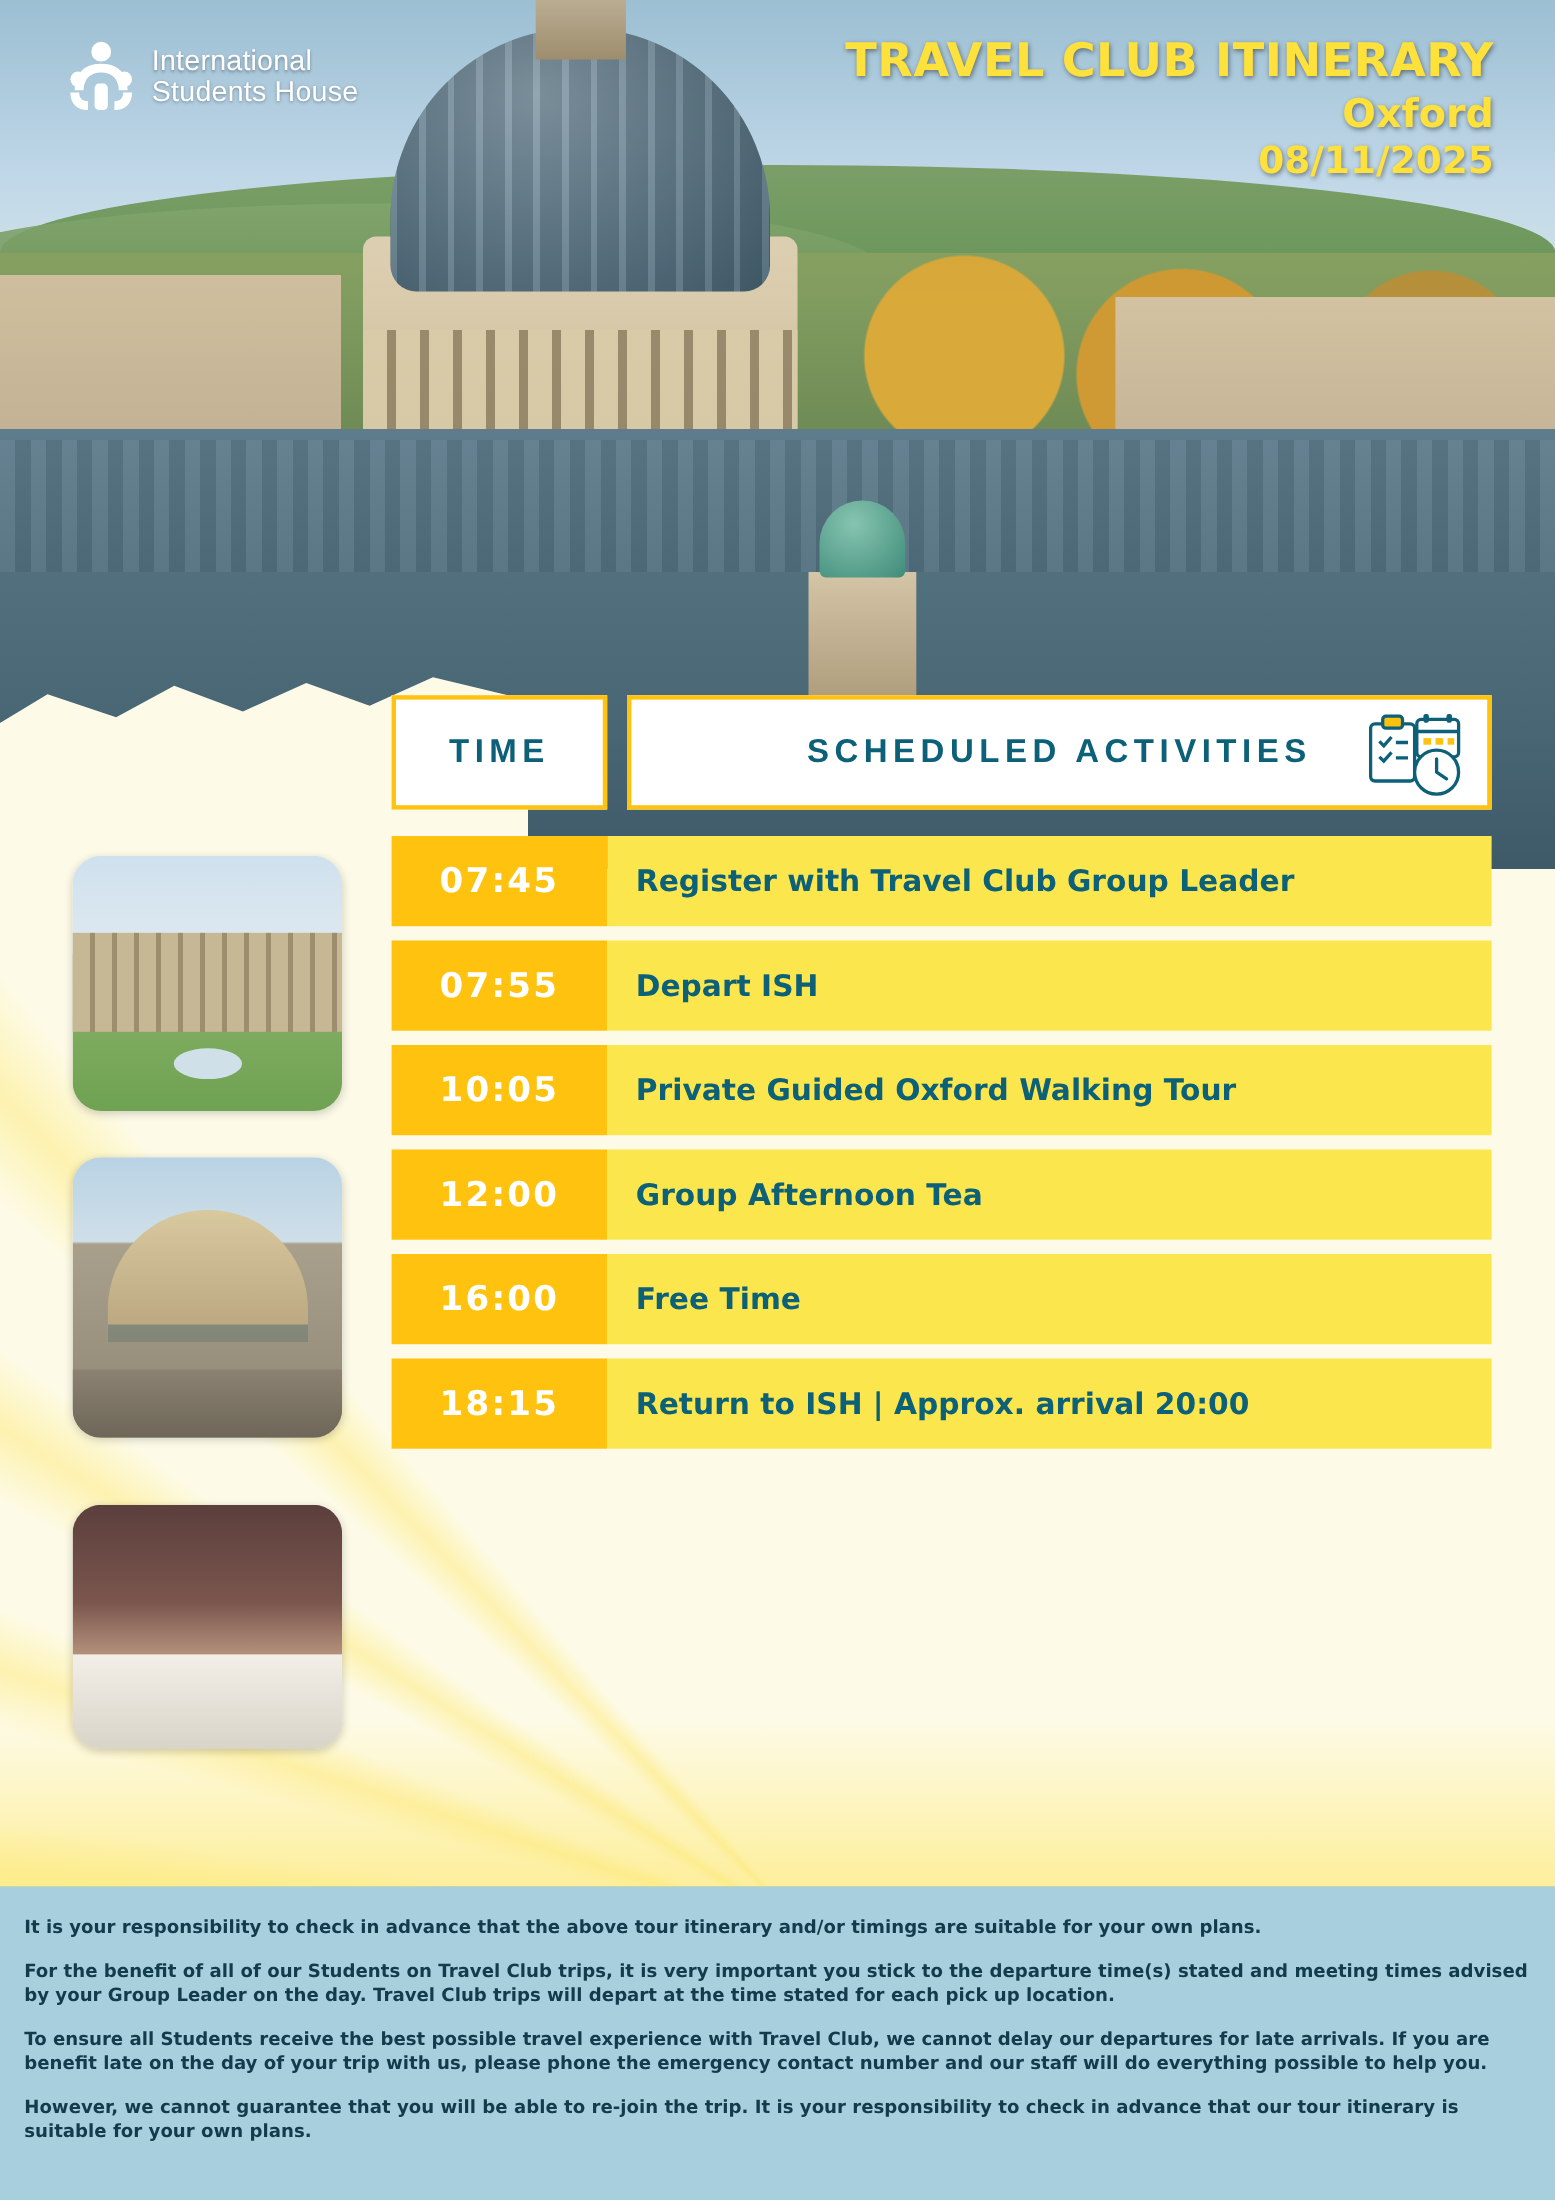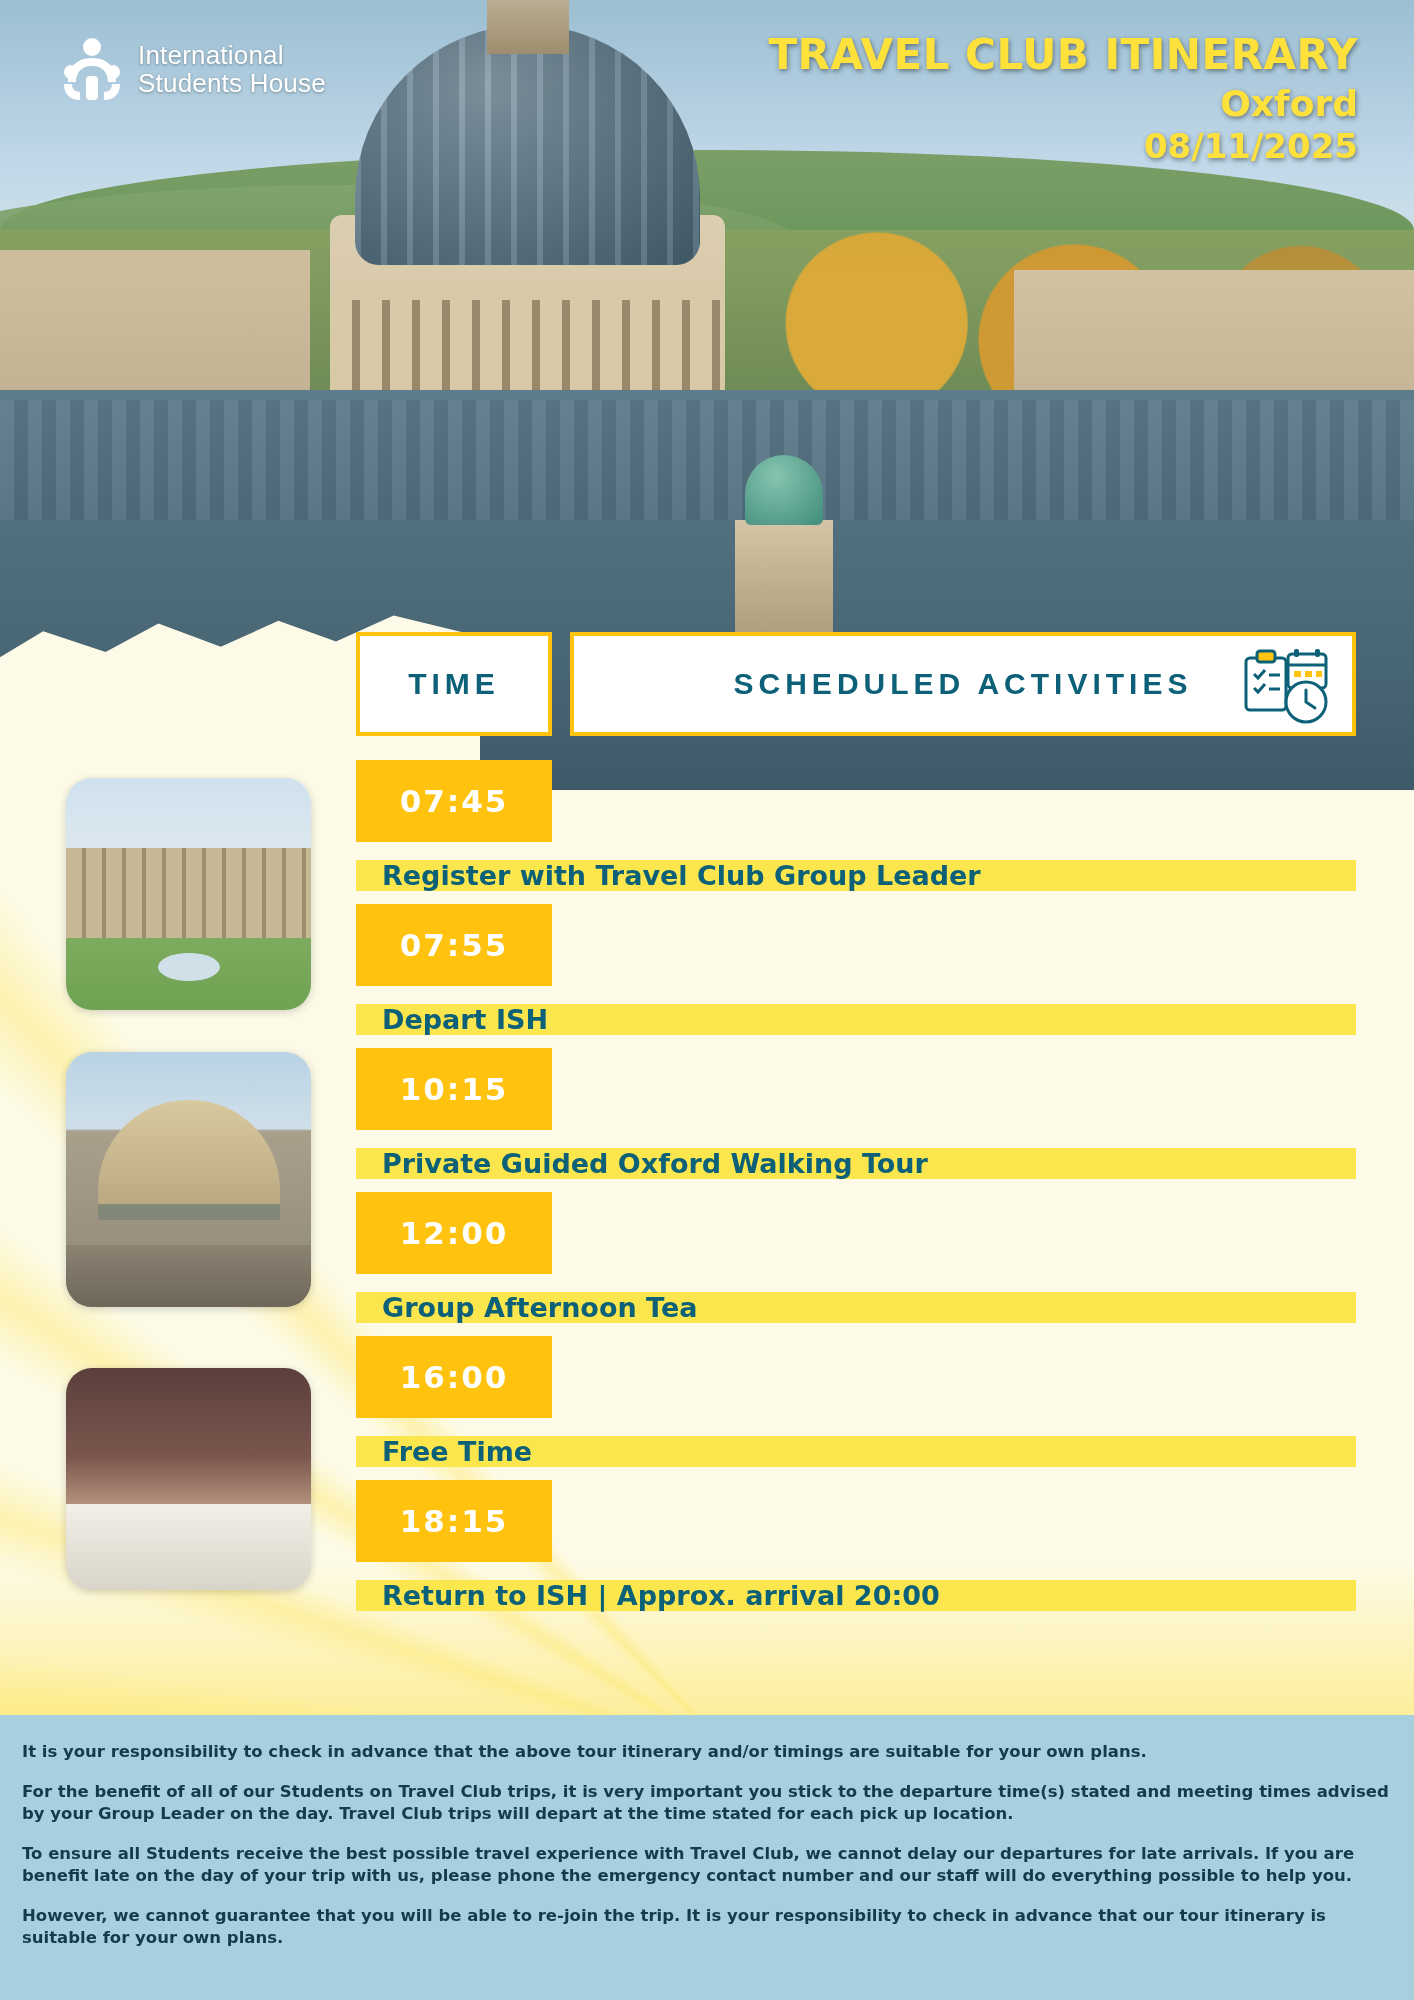--- a/index.html
+++ b/index.html
@@ -233,9 +233,7 @@
   }
   .row {
     display: flex;
-    gap: 18px;
     margin-bottom: 13px;
-    flex-direction: column;
   }
   .cell-time {
     width: 196px; height: 82px;

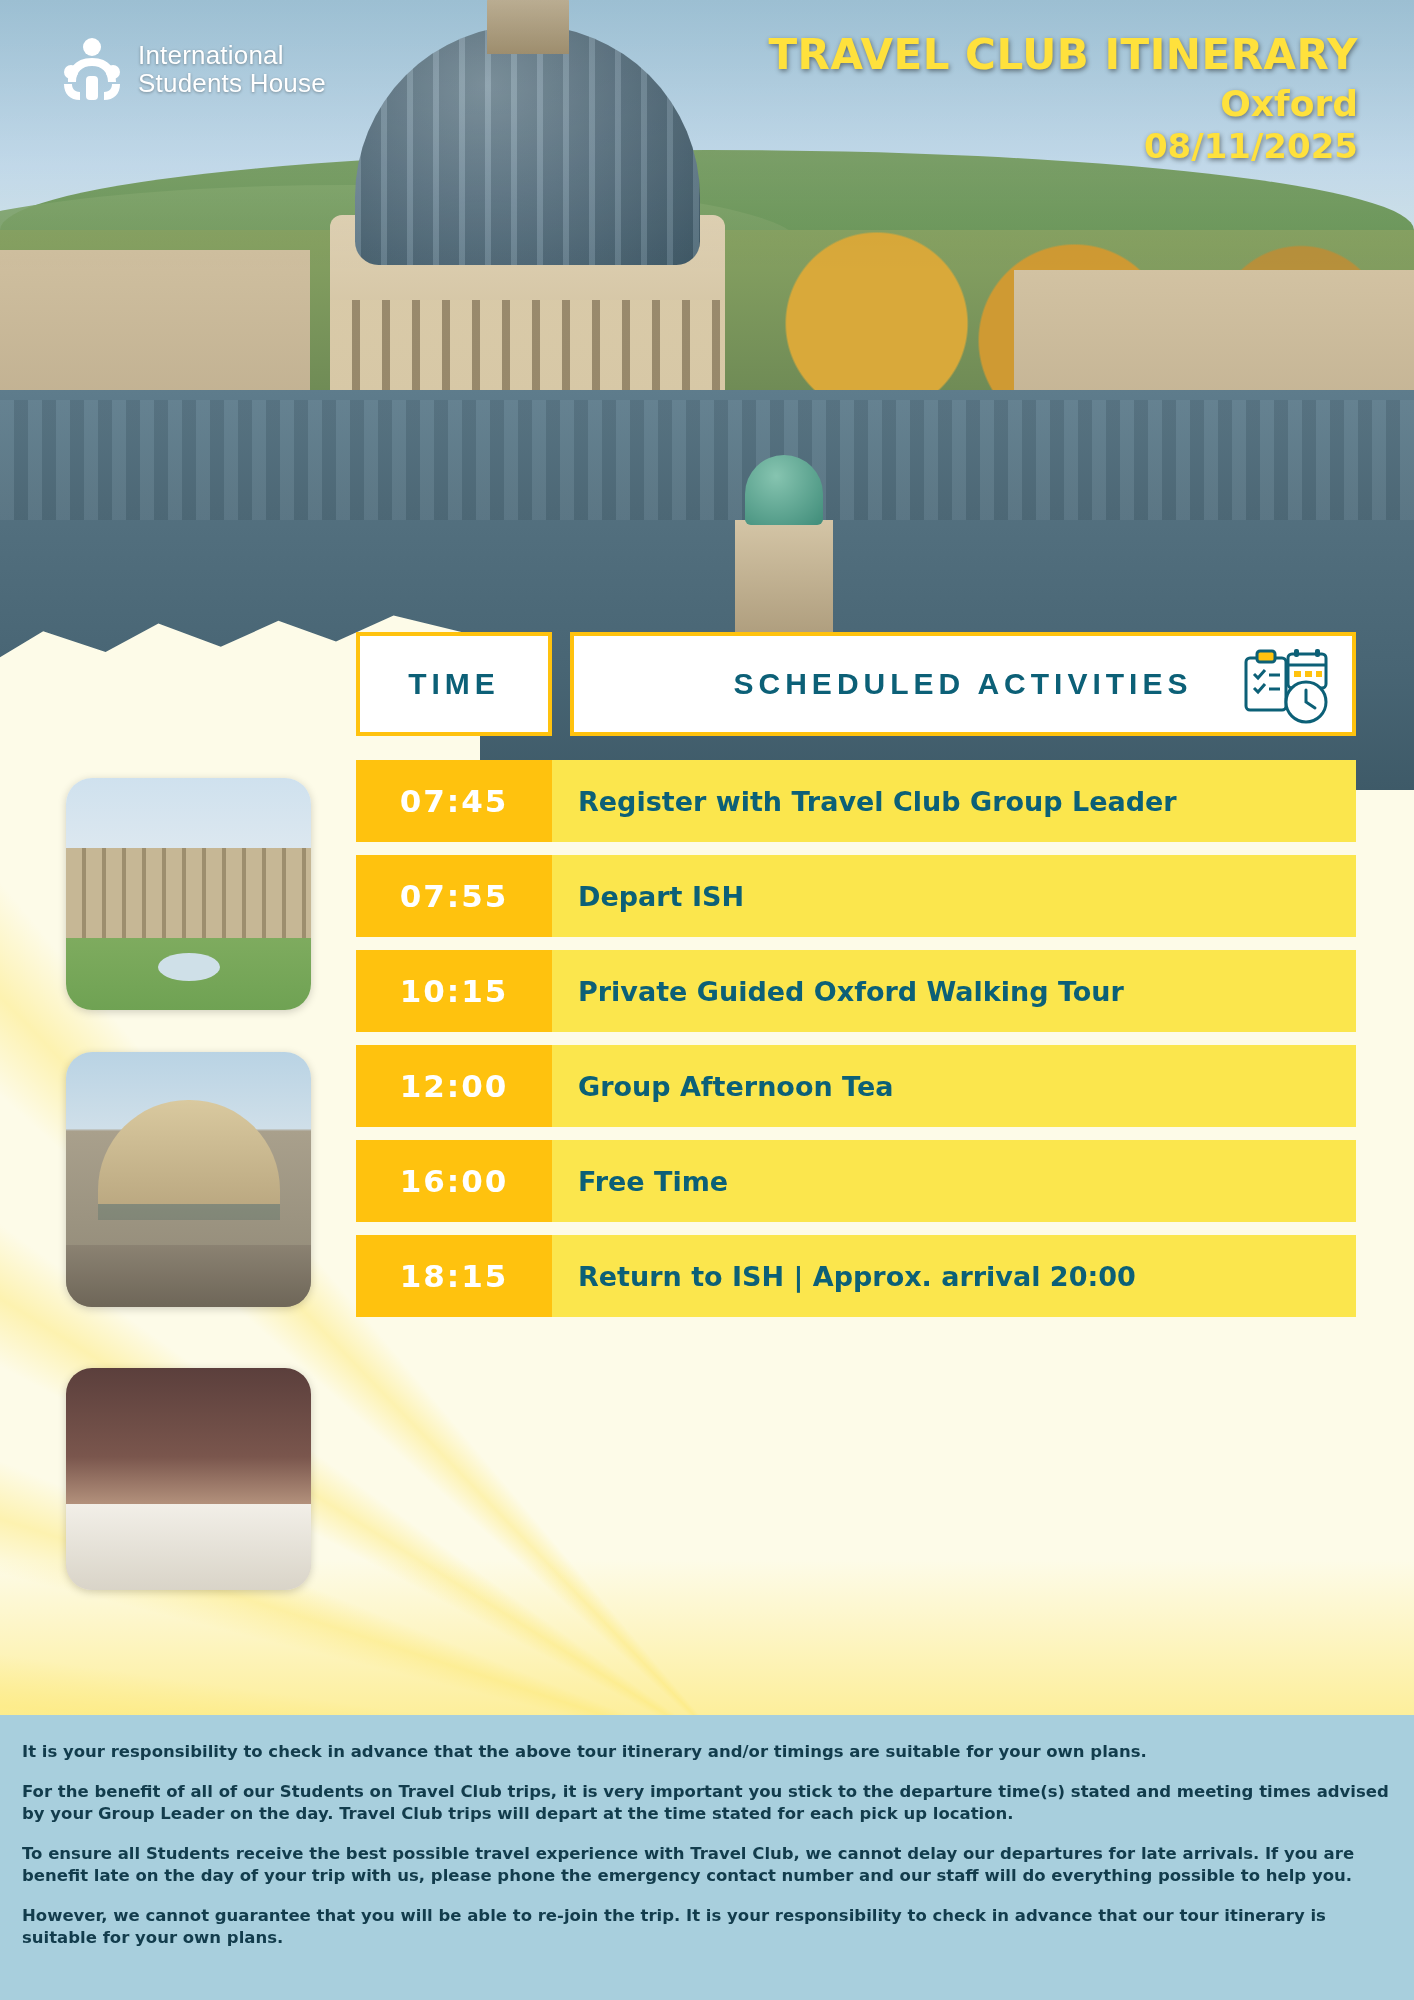--- a/index.html
+++ b/index.html
@@ -431,7 +431,7 @@
       <div class="cell-act">Depart ISH</div>
     </div>
     <div class="row">
-      <div class="cell-time">10:15</div>
+      <div class="cell-time">10:05</div>
       <div class="cell-act">Private Guided Oxford Walking Tour</div>
     </div>
     <div class="row">

